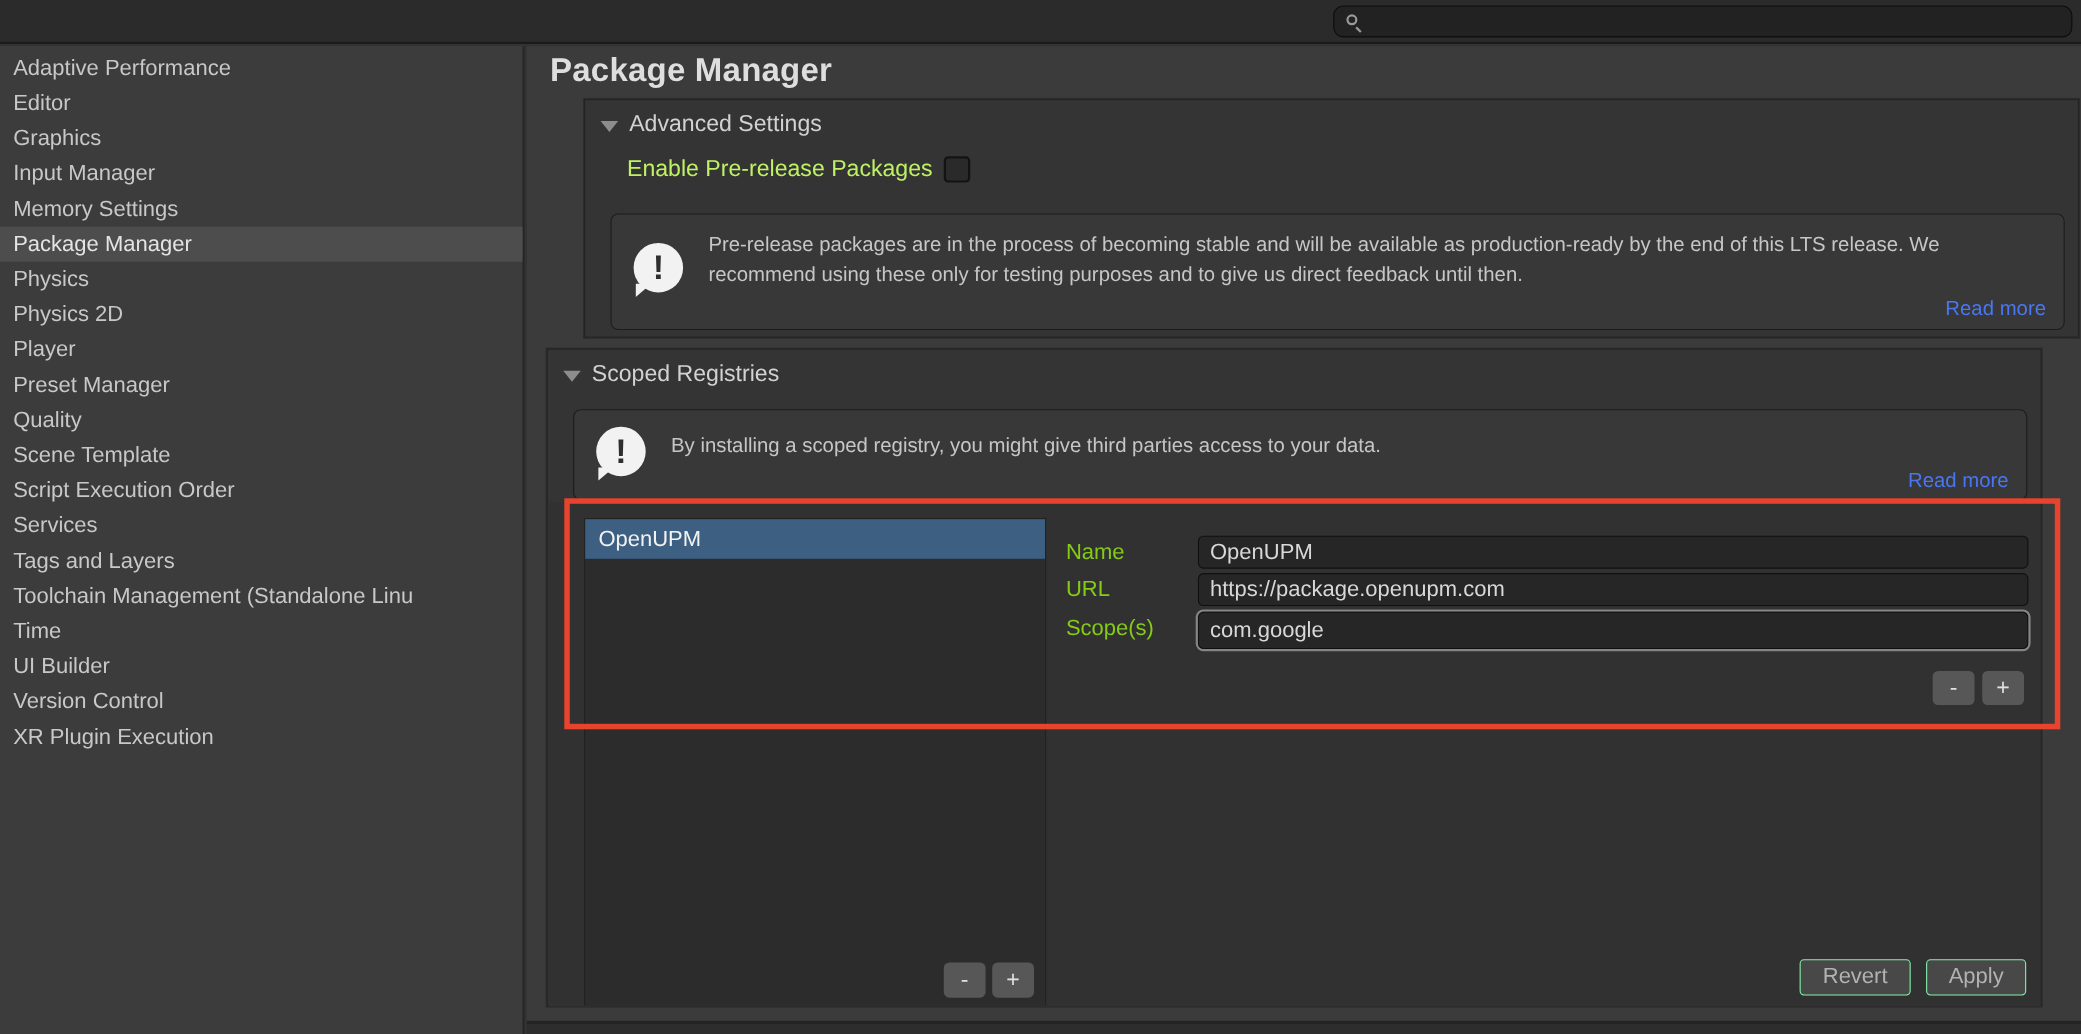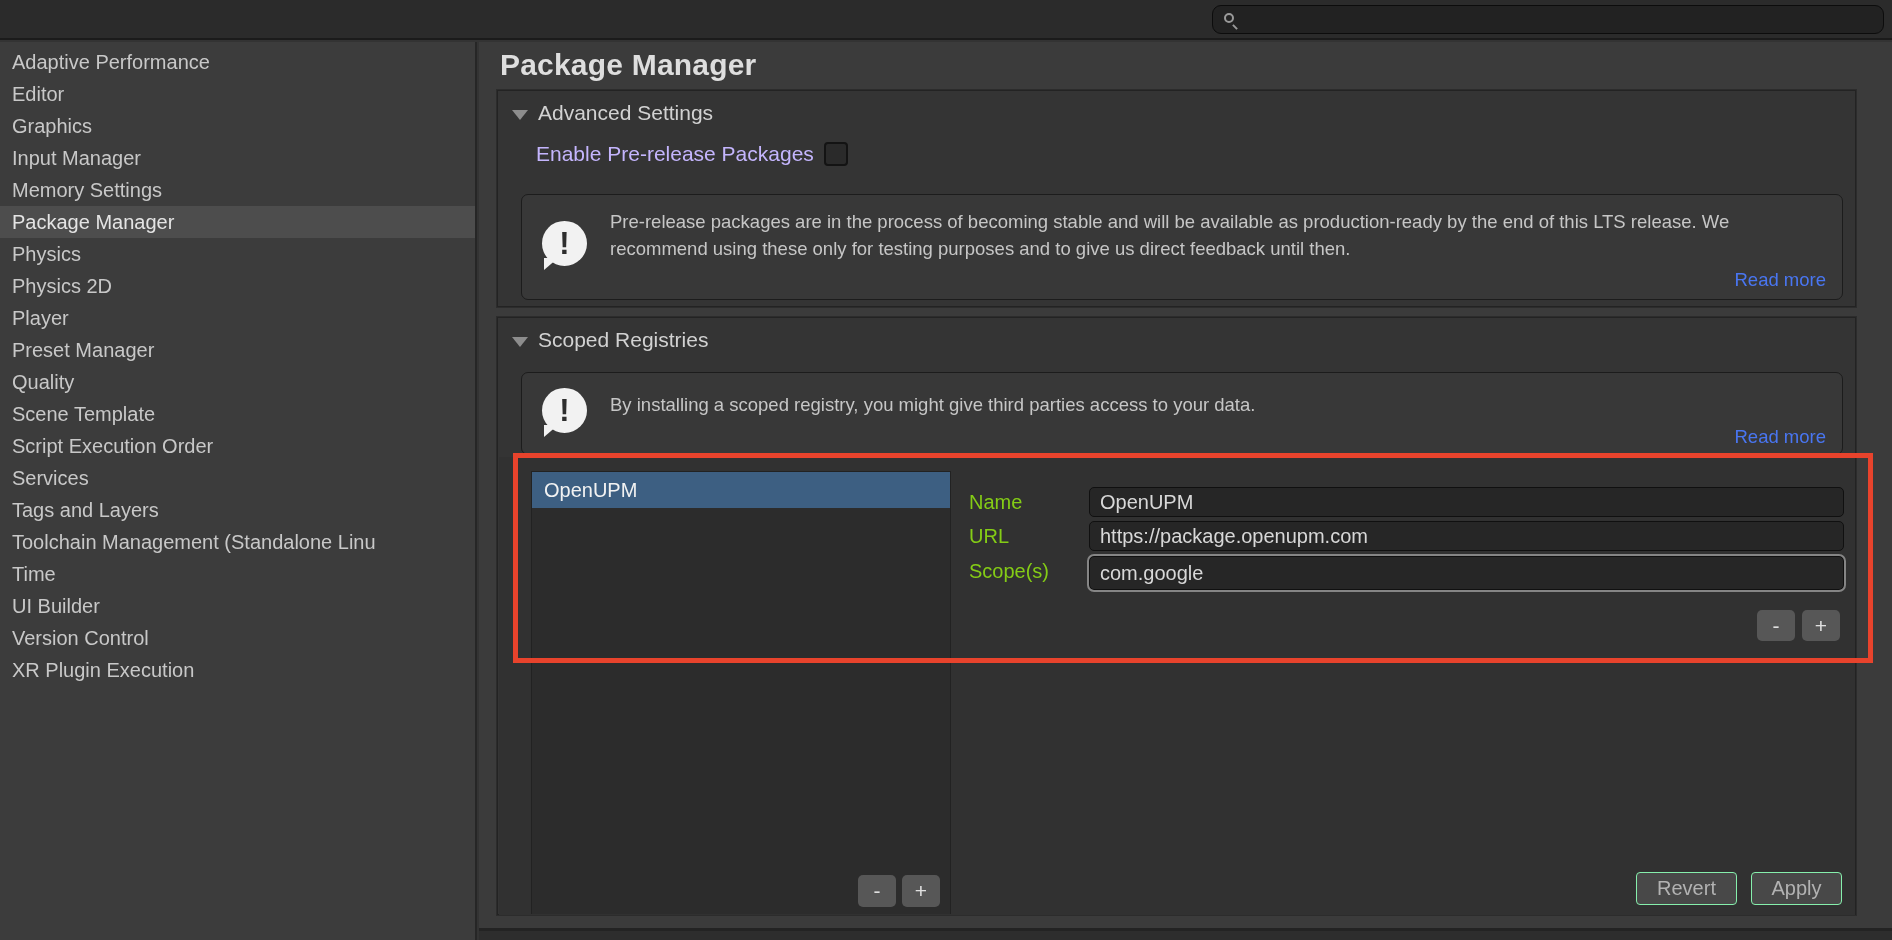--- a/index.html
+++ b/index.html
@@ -35,7 +35,7 @@
 
   .section { position:absolute; left:18px; width:1359px; background:#343434;
              border:1px solid #232323; box-shadow:0 0 0 1px #2c2c2c; }
-  .section-adv { top:48px; height:217px; }
+  .section-adv { top:48px; height:217px;margin-left:34px; }
   .section-scoped { top:275px; height:598px; }
 
   .fold-header { position:absolute; left:14px; top:10px; display:flex; align-items:center; gap:10px; }

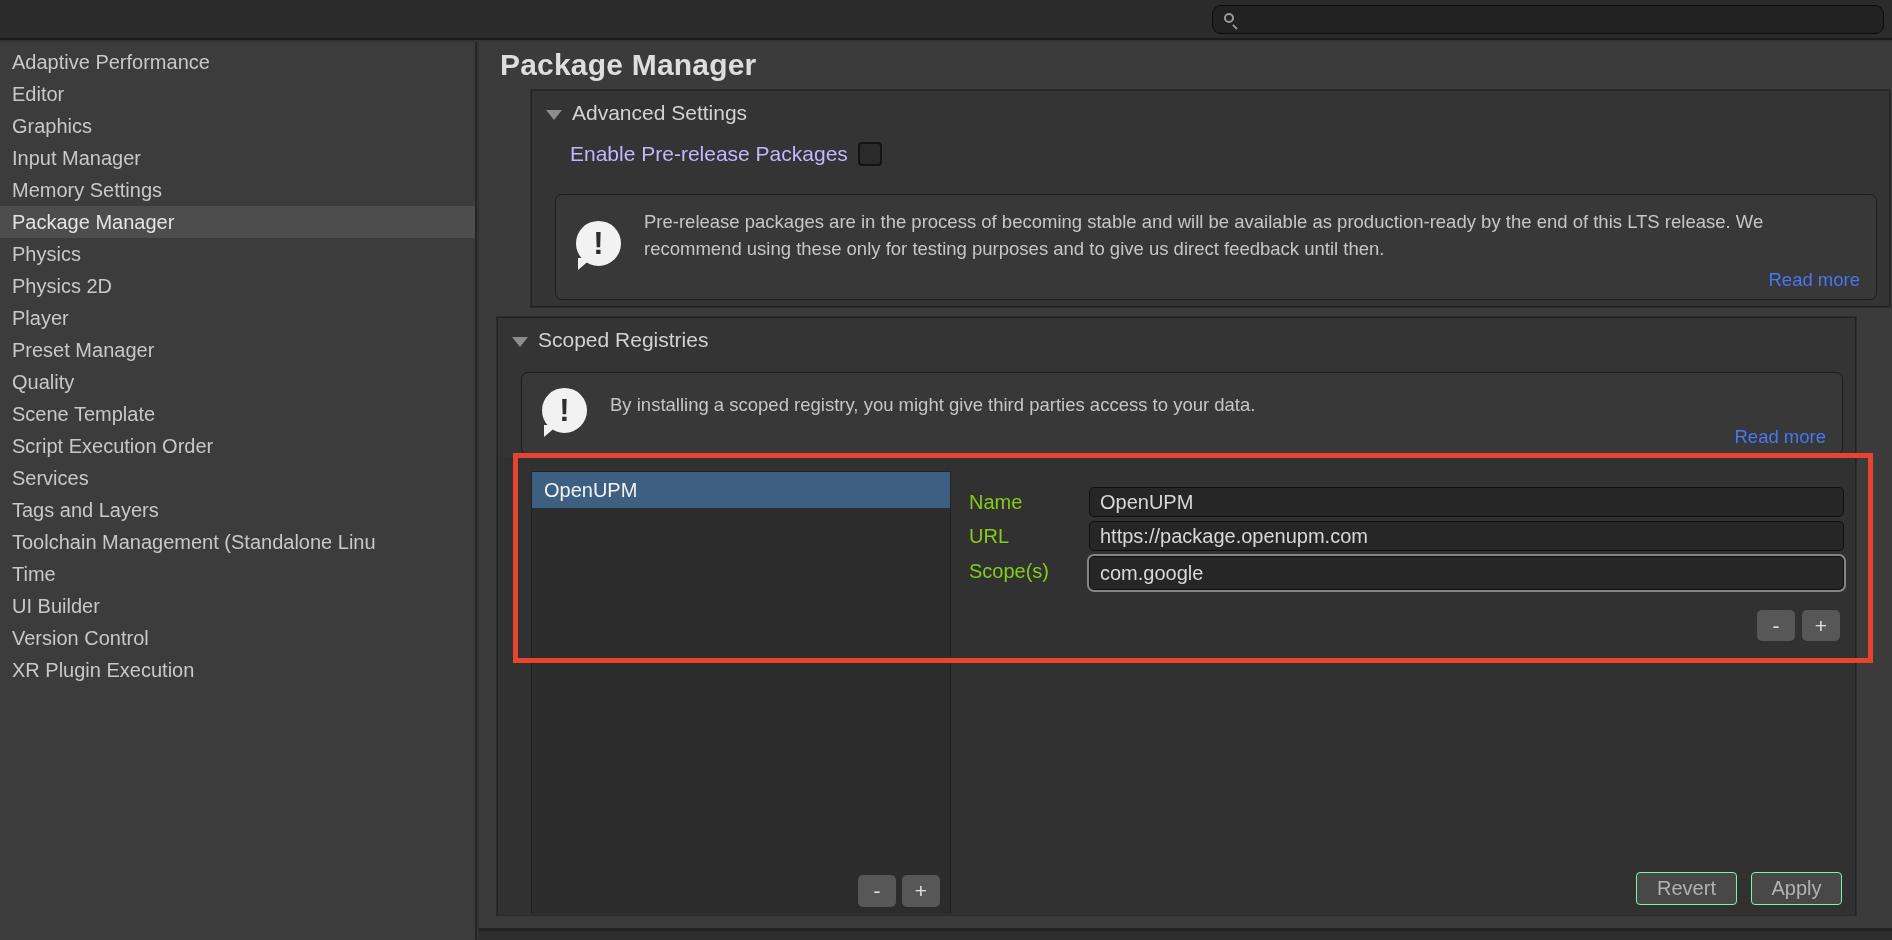--- a/index.html
+++ b/index.html
@@ -44,7 +44,7 @@
   .fold-label { font-size:21px; color:#d2d2d2; }
 
   .enable-row { position:absolute; left:38px; top:51px; display:flex; align-items:center; }
-  .enable-label { font-size:21px; color:#c4b5fd; }
+  .enable-label { font-size:21px; color:#bef264; }
   .checkbox { width:24px; height:24px; margin-left:10px; background:#2a2a2a;
               border:2px solid #131313; border-radius:4px; }
 

